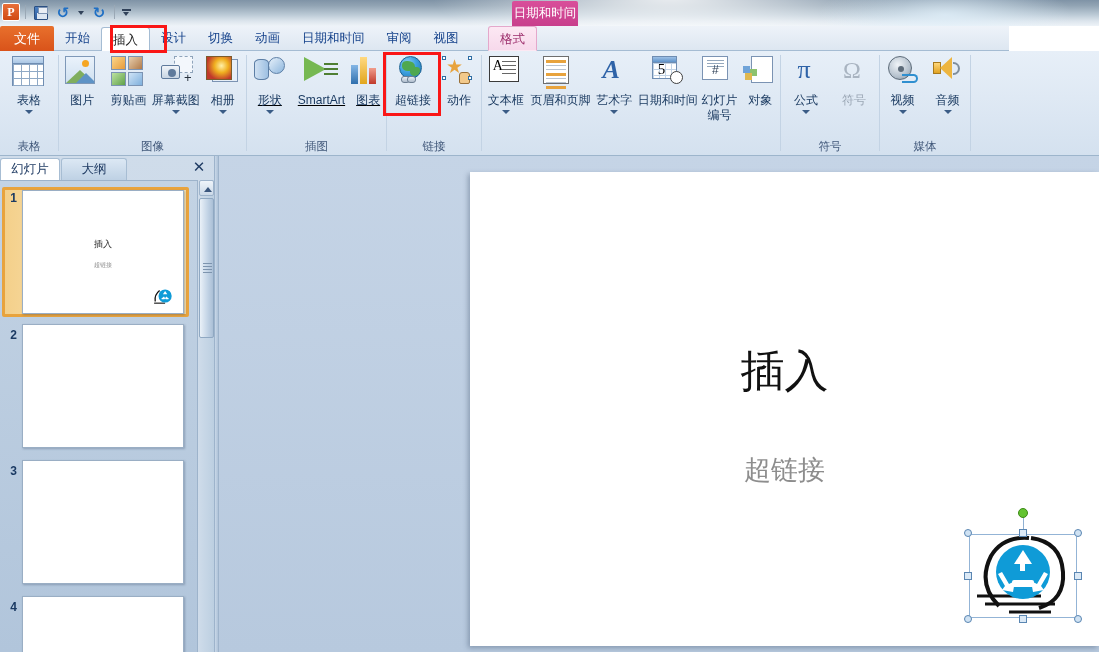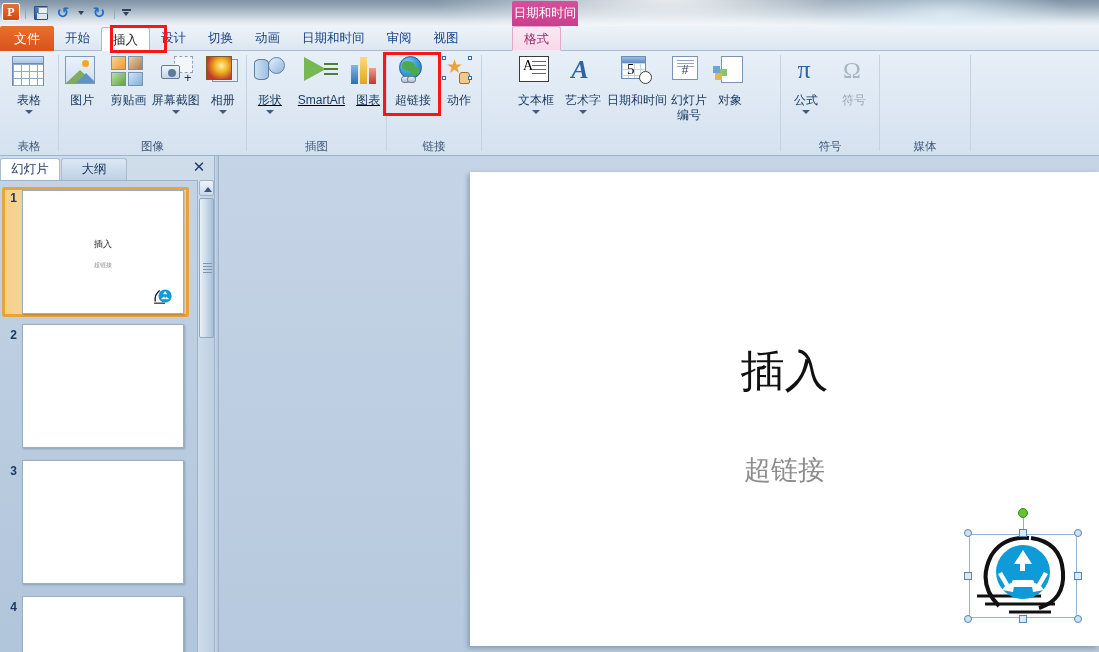--- a/index.html
+++ b/index.html
@@ -70,7 +70,7 @@
 
   
   .tabstrip {
-    position: absolute; left: 0; top: 26px; width: 1099px; height: 25px;
+    position: absolute; left: 0; top: 26px; width: 1009px; height: 25px;
     background: linear-gradient(180deg,#eef3f9 0%, #dde7f1 100%);
     border-bottom: 1px solid #a5bcd3;
   }

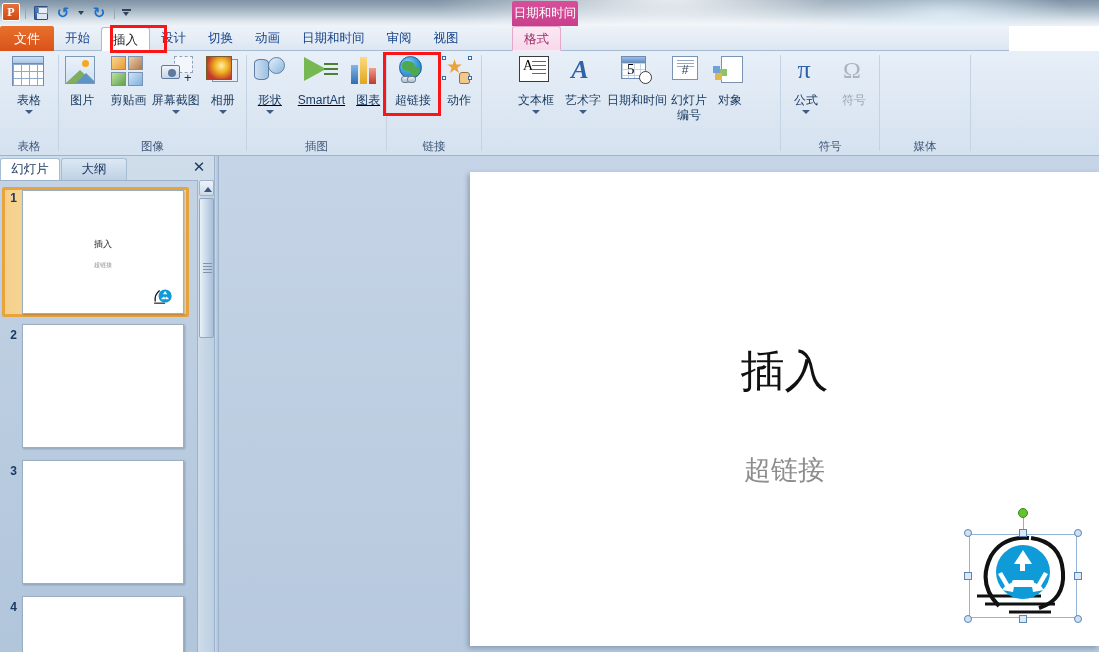--- a/index.html
+++ b/index.html
@@ -92,7 +92,7 @@
     color: #9c2d6b; border: 1px solid #e4a8cb; border-bottom: 1px solid #fce8f3;
     border-radius: 3px 3px 0 0; margin-bottom: -1px; line-height: 24px;
   }
-  .tab-ctx-left { position: absolute; left: 512px; top: 0; }
+  .tab-ctx-left { position: absolute; left: 488px; top: 0; }
 
   
   .ribbon {

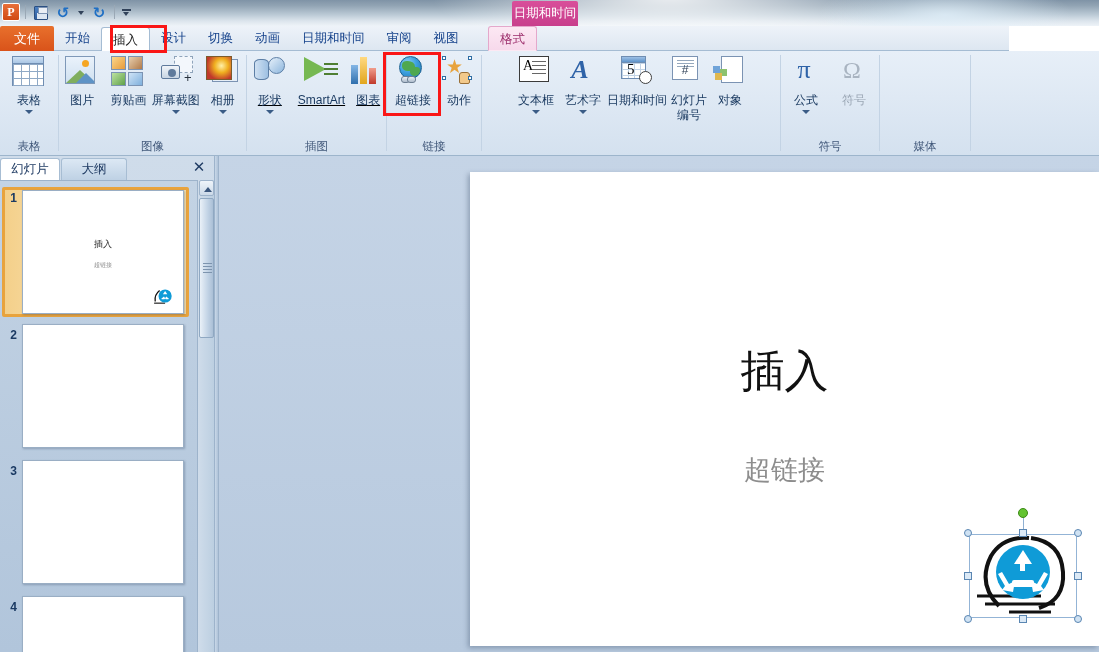--- a/index.html
+++ b/index.html
@@ -556,6 +556,20 @@
           <div class="lbl">文本框</div>
           <div class="caret"></div>
         </div>
+        <div class="btn" style="width:62px">
+          <div class="iconbox">
+            <div class="ic-hdrftr">
+                <i></i>
+                <i class="g"></i>
+                <i class="g"></i>
+                <i></i>
+                <i class="g"></i>
+                <i class="g"></i>
+                <i></i>
+              </div>
+          </div>
+          <div class="lbl">页眉和页脚</div>
+        </div>
         <div class="btn" style="width:46px">
           <div class="iconbox">
               <div class="ic-wordart">A</div>

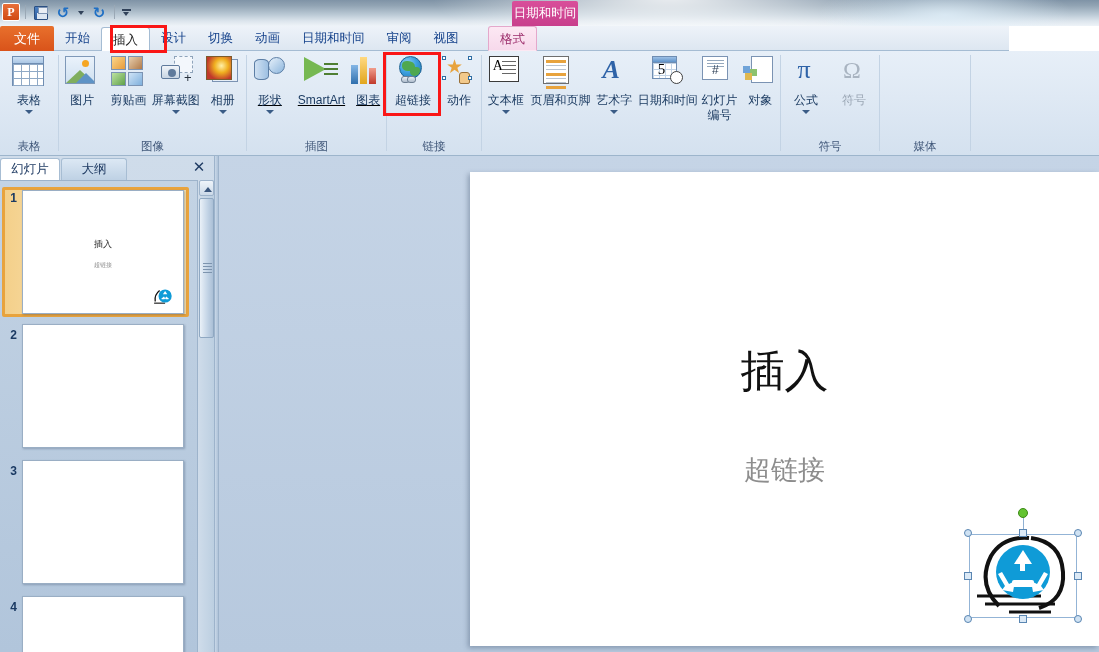--- a/index.html
+++ b/index.html
@@ -639,6 +639,29 @@
     <div class="group-sep" style="left:879px;"></div>
 
     <div class="group" style="left:880px; width:90px;">
+      <div class="group-body" style="gap:0;">
+        <div class="btn" style="width:45px">
+          <div class="iconbox">
+            <div class="ic-video">
+                <div class="reel"></div>
+                <div class="film"></div>
+              </div>
+          </div>
+          <div class="lbl">视频</div>
+          <div class="caret"></div>
+        </div>
+        <div class="btn" style="width:45px">
+          <div class="iconbox">
+            <div class="ic-audio">
+                <div class="sp"></div>
+                <div class="cone"></div>
+                <div class="wv"></div>
+              </div>
+          </div>
+          <div class="lbl">音频</div>
+          <div class="caret"></div>
+        </div>
+      </div>
       <div class="group-label">媒体</div>
     </div>
     <div class="group-sep" style="left:970px;"></div>

